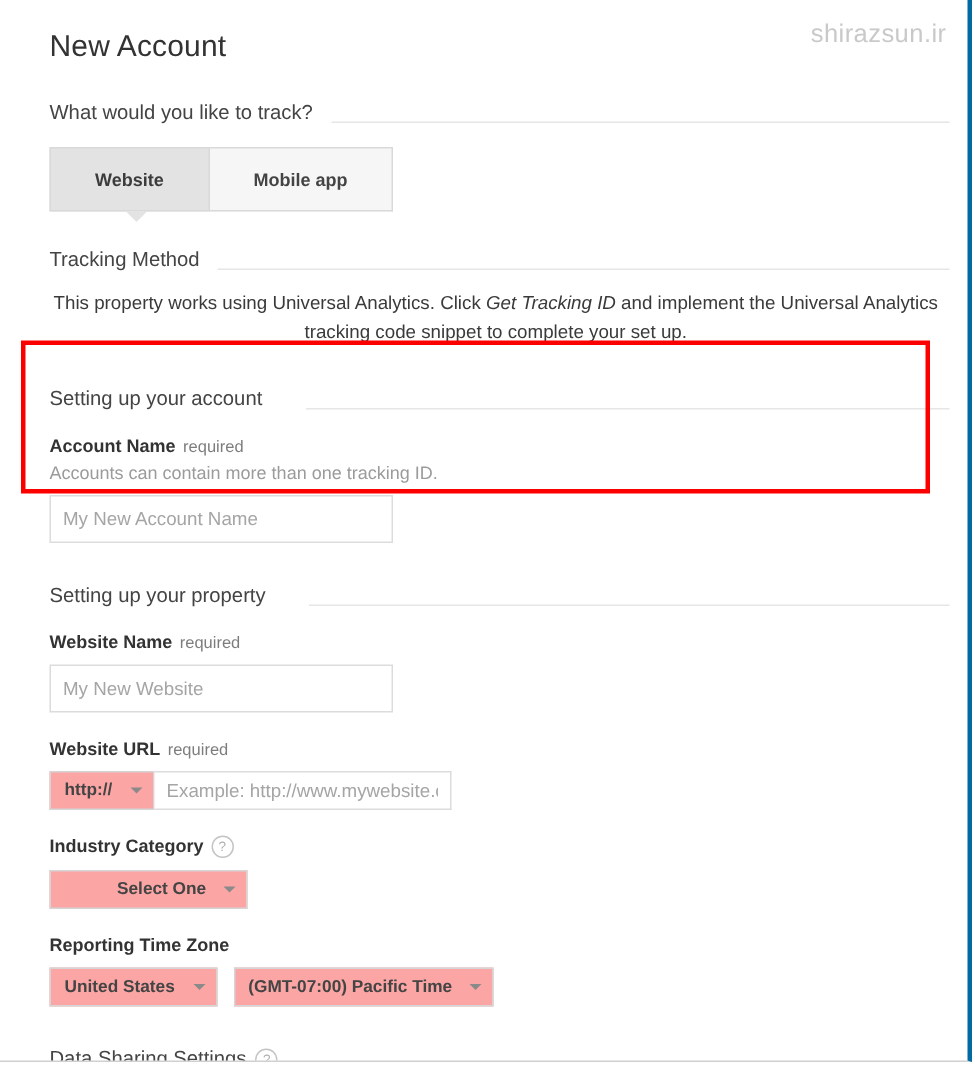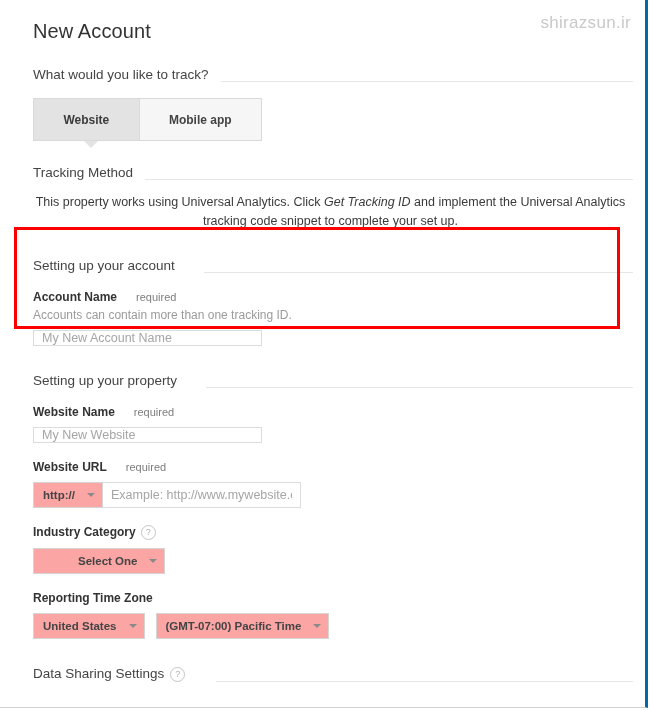--- a/index.html
+++ b/index.html
@@ -121,7 +121,7 @@
     font-weight: normal;
     font-size: 11px;
     color: #7d7d7d;
-    margin-left: 19px;
+    margin-left: 5px;
   }
   .hint {
     font-size: 12px;

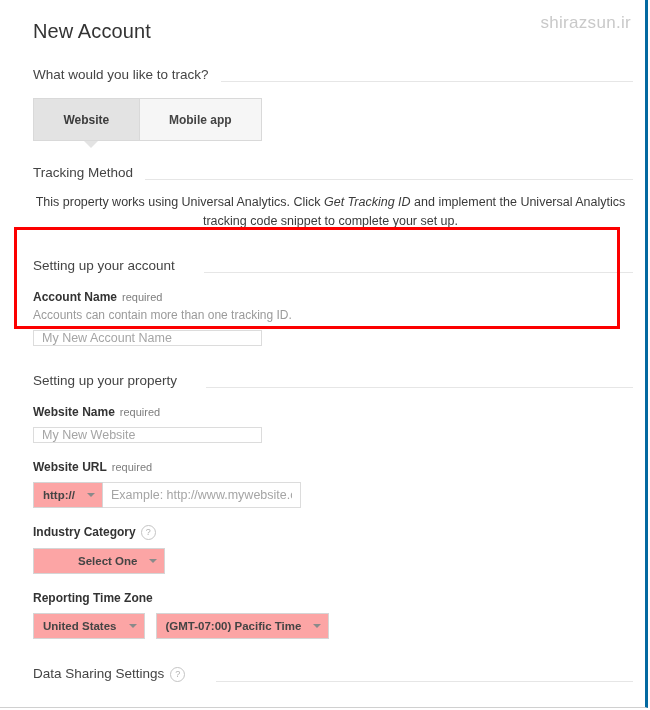--- a/index.html
+++ b/index.html
@@ -132,7 +132,7 @@
     display: block;
     margin-top: 8px;
     width: 229px;
-    height: 16px;
+    height: 32px;
     box-sizing: border-box;
     border: 1px solid #dcdcdc;
     background: #fff;

